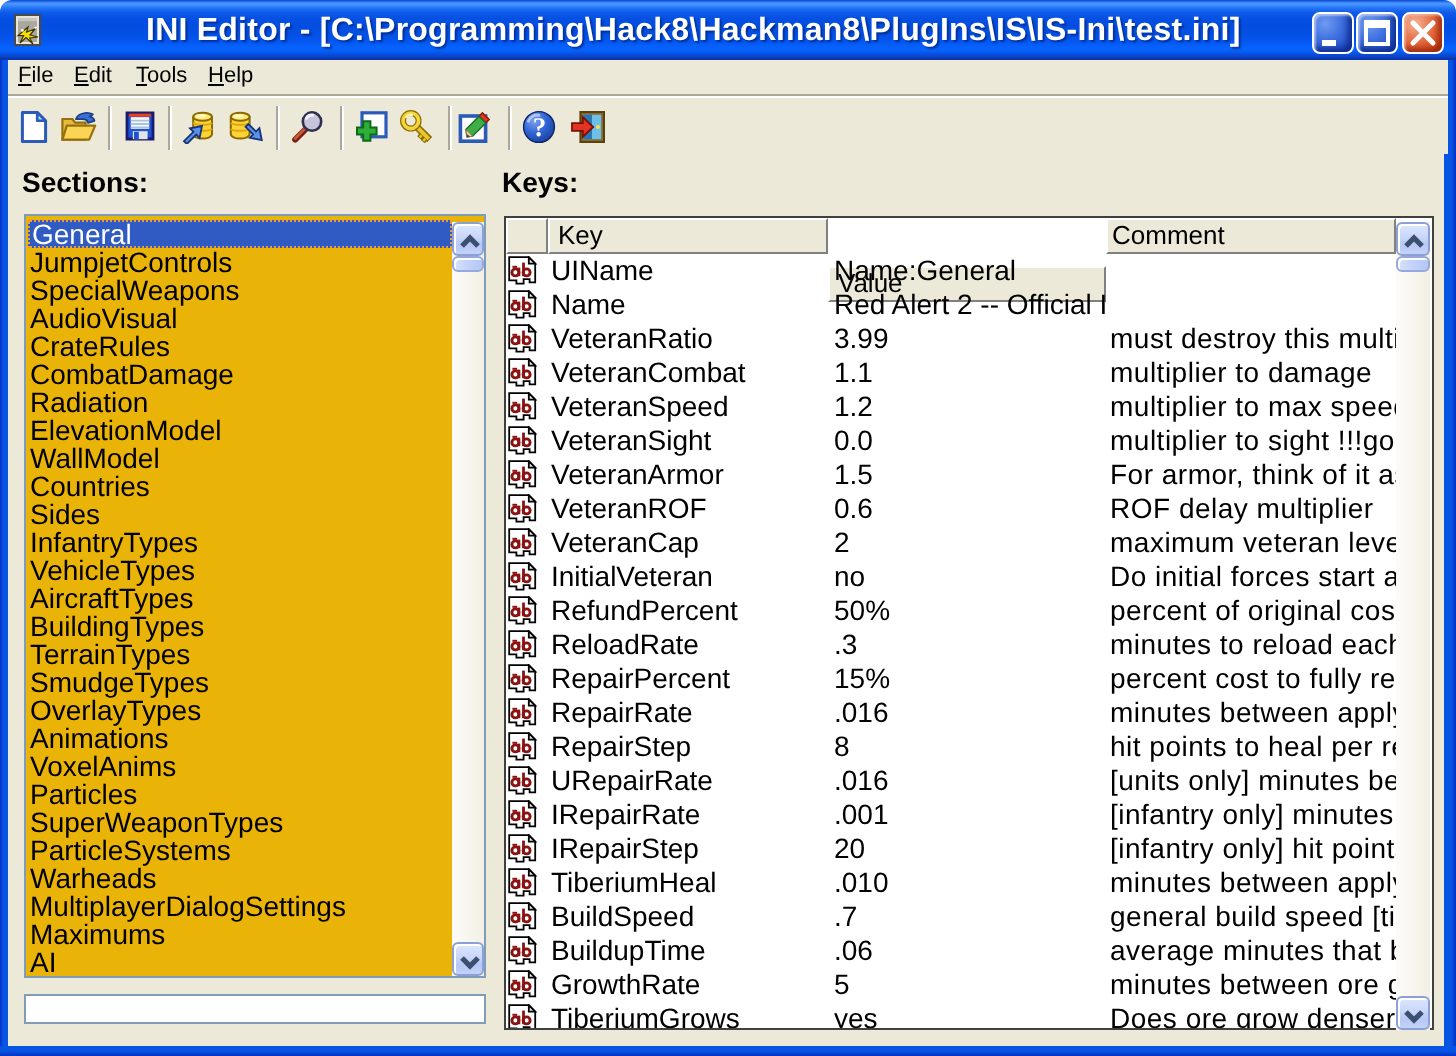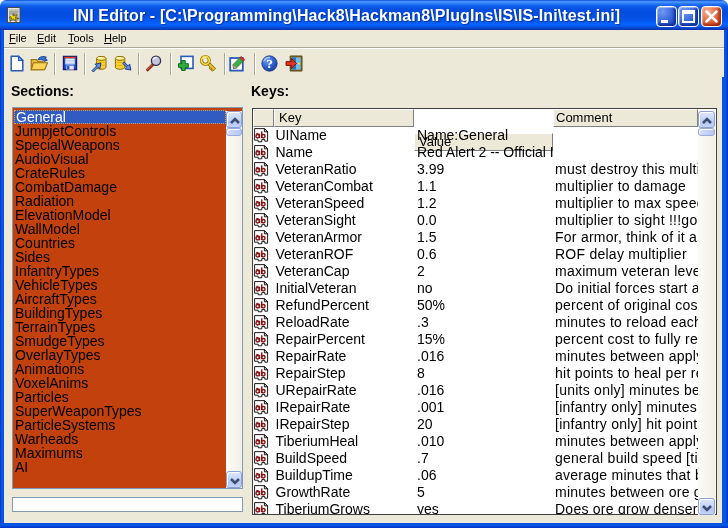--- a/index.html
+++ b/index.html
@@ -38,7 +38,7 @@
 .plabel { font-size:14px; font-weight:bold; color:#000; }
 
 
-#lbox { left:12px; top:107px; width:231px; height:382px; background:#c2410c; border:1px solid #7F9DB9; }
+#lbox { left:12px; top:107px; width:231px; height:382px; background:#eab308; border:1px solid #7F9DB9; }
 #litems { position:absolute; left:1px; top:2px; width:212px; height:379px; overflow:hidden; }
 .li { height:14px; line-height:14px; font-size:14px; color:#000; padding-left:1px; white-space:nowrap; }
 .li.sel { background:#2F5BC3; color:#fff; border:1px dotted #E99D3A; line-height:12px; padding-left:1px; }

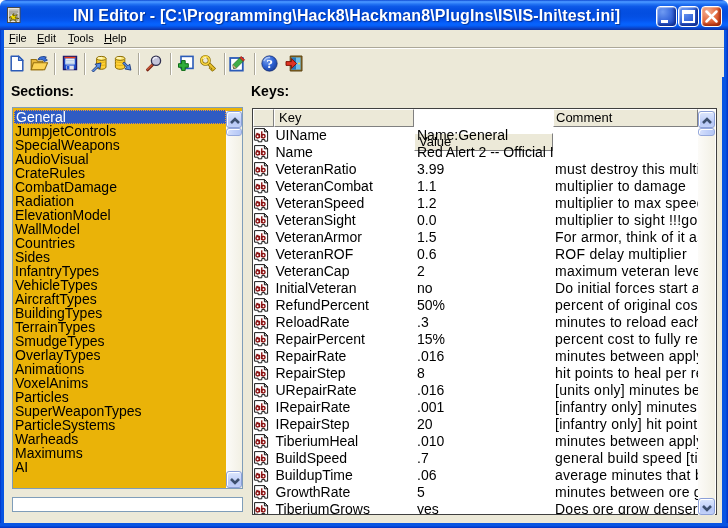--- a/index.html
+++ b/index.html
@@ -224,6 +224,7 @@
       <div class="li">SuperWeaponTypes</div>
       <div class="li">ParticleSystems</div>
       <div class="li">Warheads</div>
+      <div class="li">MultiplayerDialogSettings</div>
       <div class="li">Maximums</div>
       <div class="li">AI</div>
     </div>

